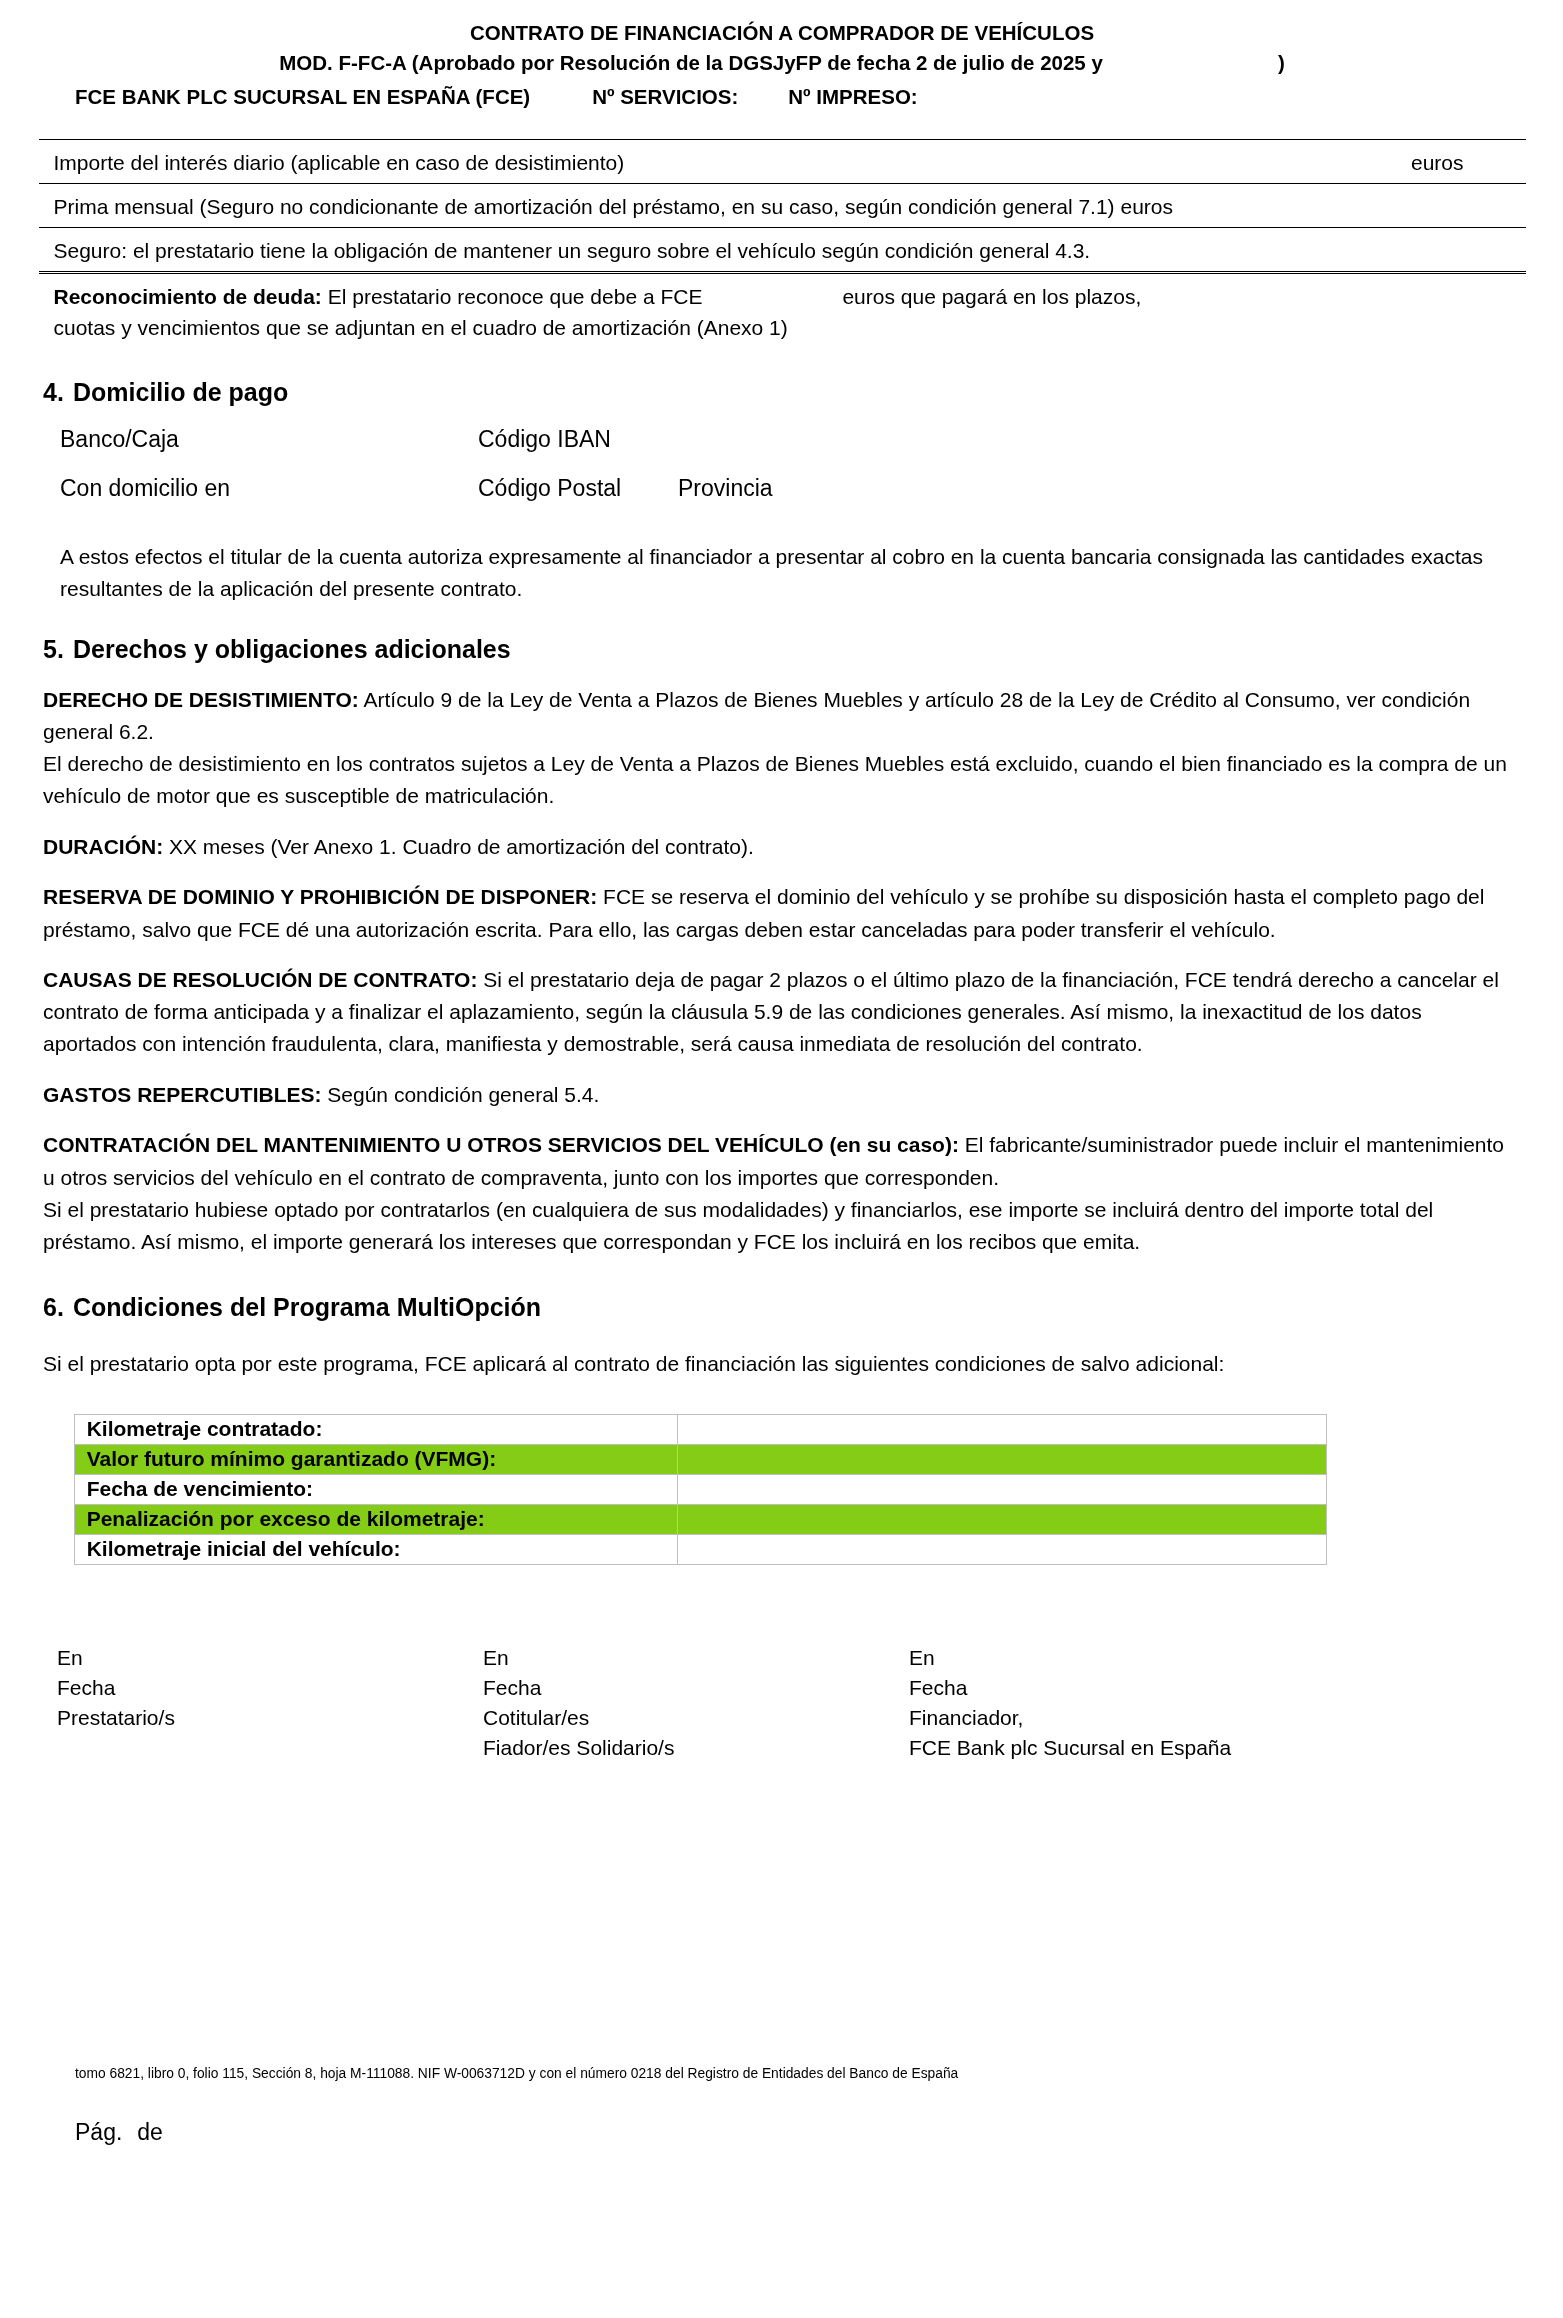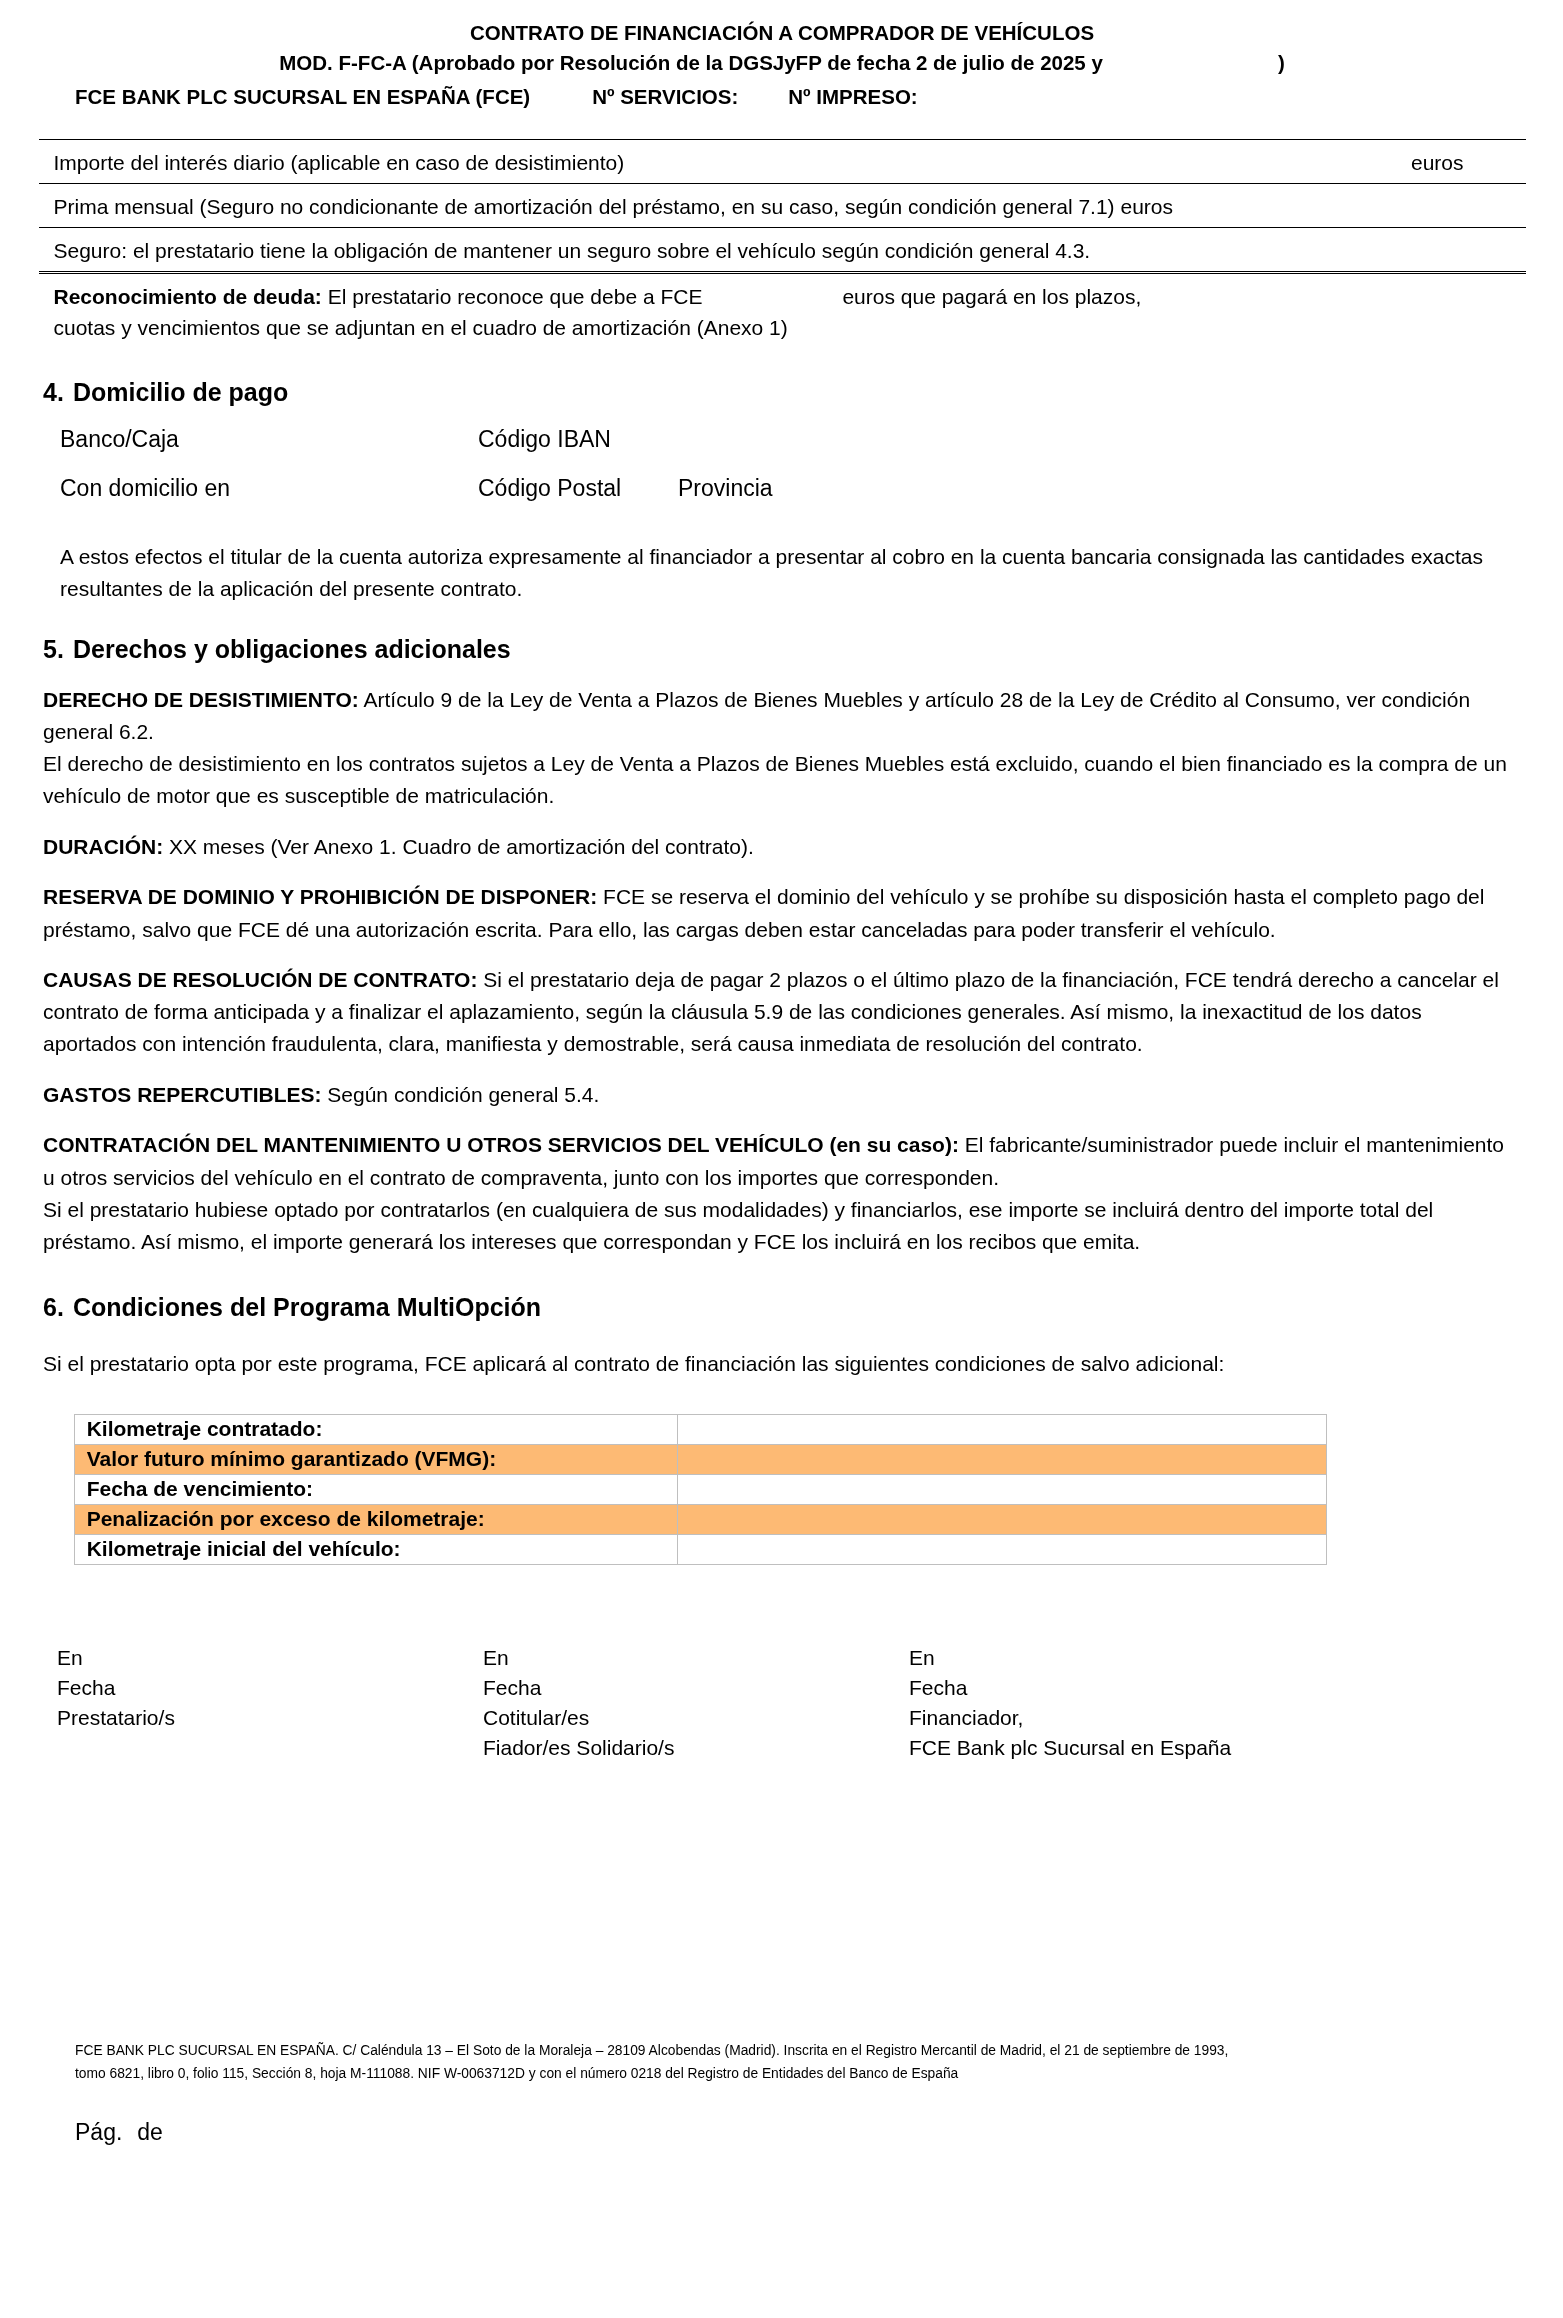--- a/index.html
+++ b/index.html
@@ -126,7 +126,7 @@
     padding: 2.5px 6.7px;
     font-weight: normal;
   }
-  table.mo tr.alt td { background: #fdba74; }
+  table.mo tr.alt td { background: #84cc16; }
 
   
   .sign-block {

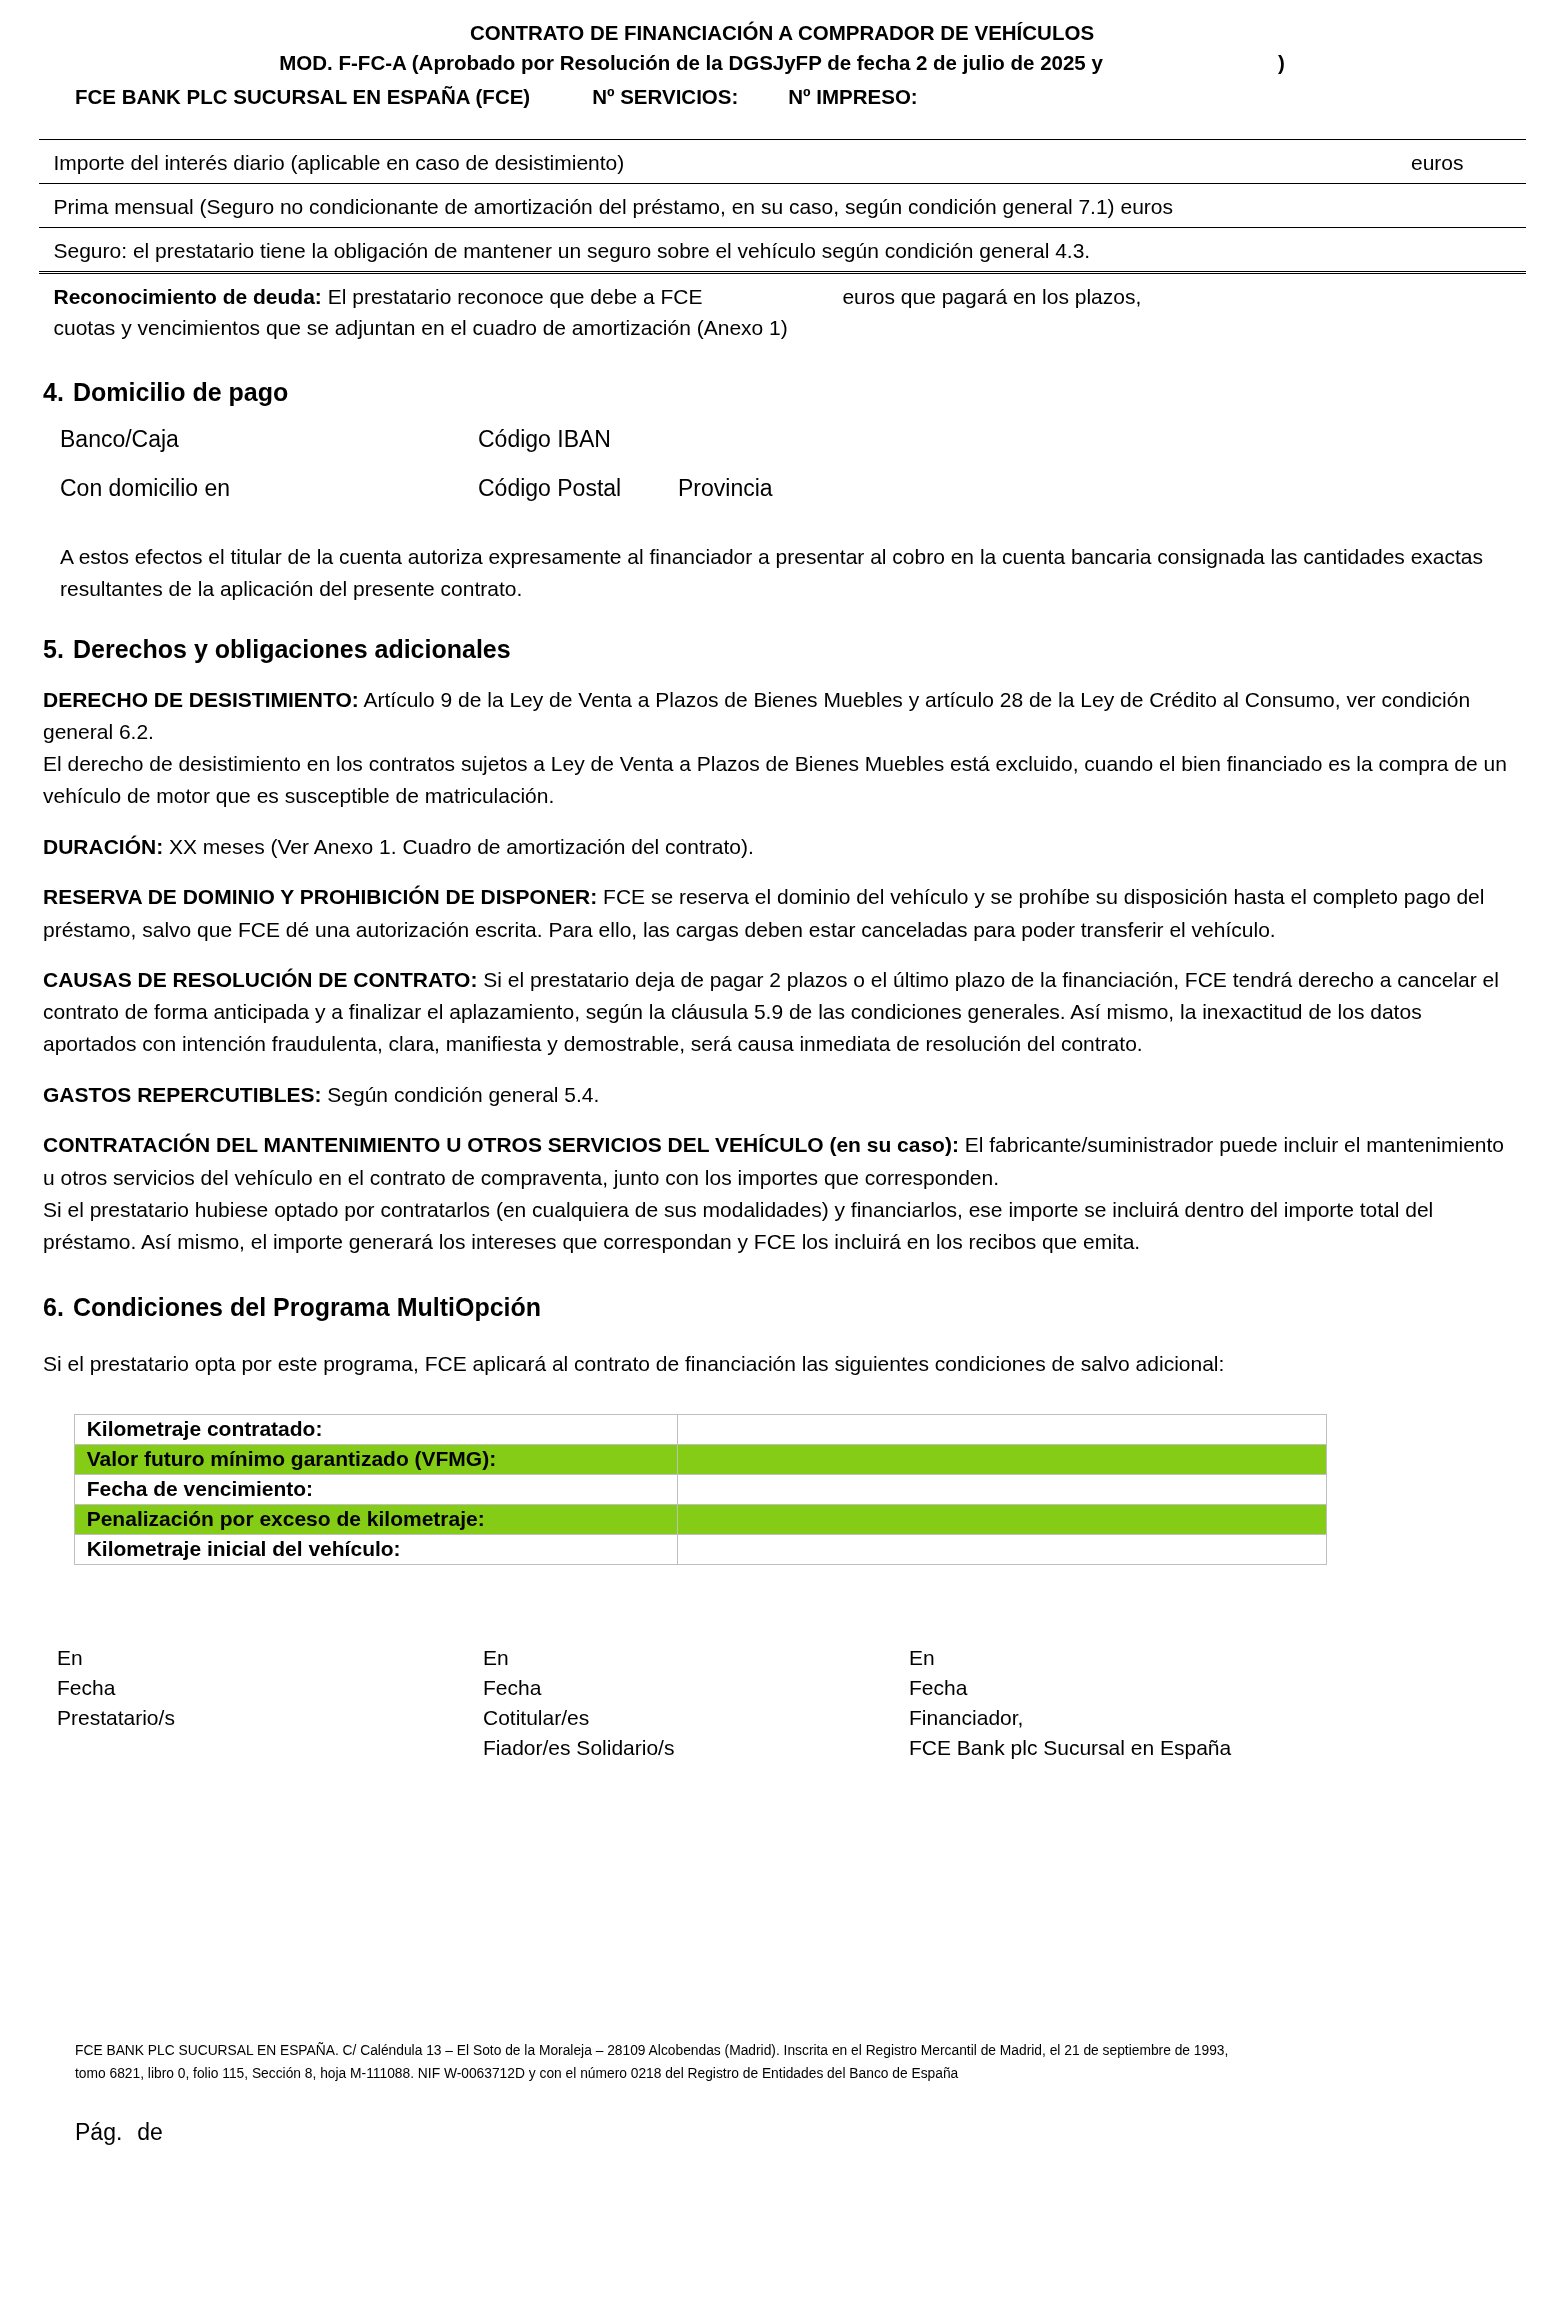--- a/index.html
+++ b/index.html
@@ -302,7 +302,6 @@
 
   <div class="footer">
     <div class="footer-legal">
-      <div>FCE BANK PLC SUCURSAL EN ESPAÑA. C/ Caléndula 13 – El Soto de la Moraleja – 28109 Alcobendas (Madrid). Inscrita en el Registro Mercantil de Madrid, el 21 de septiembre de 1993,</div>
       <div>tomo 6821, libro 0, folio 115, Sección 8, hoja M-111088. NIF W-0063712D y con el número 0218 del Registro de Entidades del Banco de España</div>
     </div>
     <div class="footer-page">

